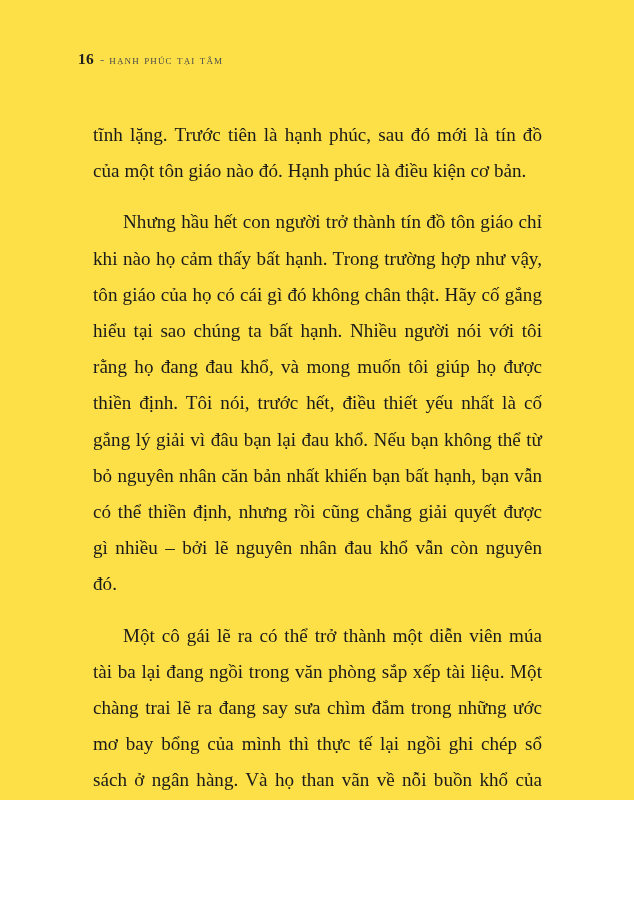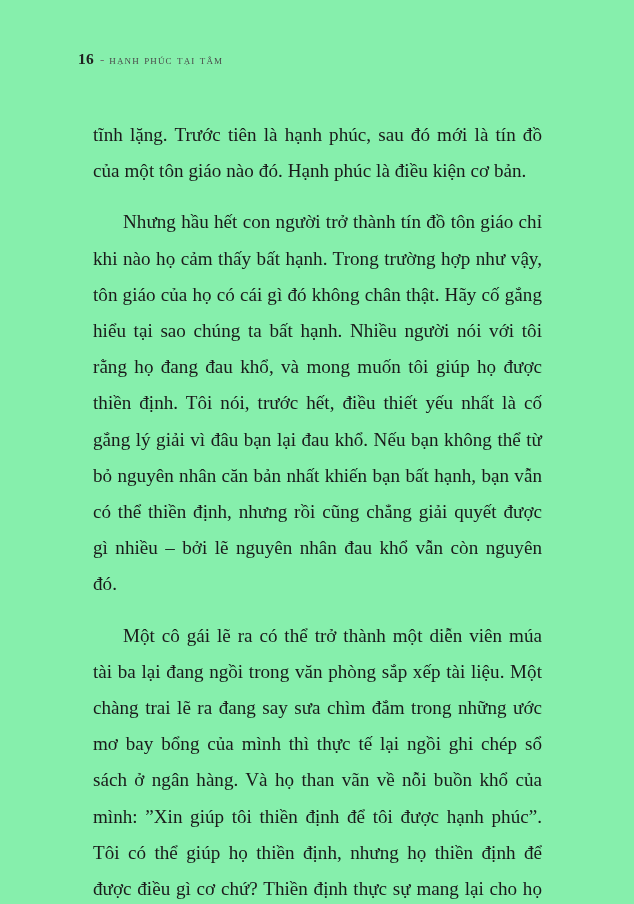--- a/index.html
+++ b/index.html
@@ -10,8 +10,8 @@
   .page {
     position: relative;
     width: 634px;
-    height: 904px;
-    background: #86efac;
+    height: 800px;
+    background: #fde047;
     overflow: hidden;
     font-family: "Liberation Serif", "DejaVu Serif", serif;
     color: #1a1a1a;

